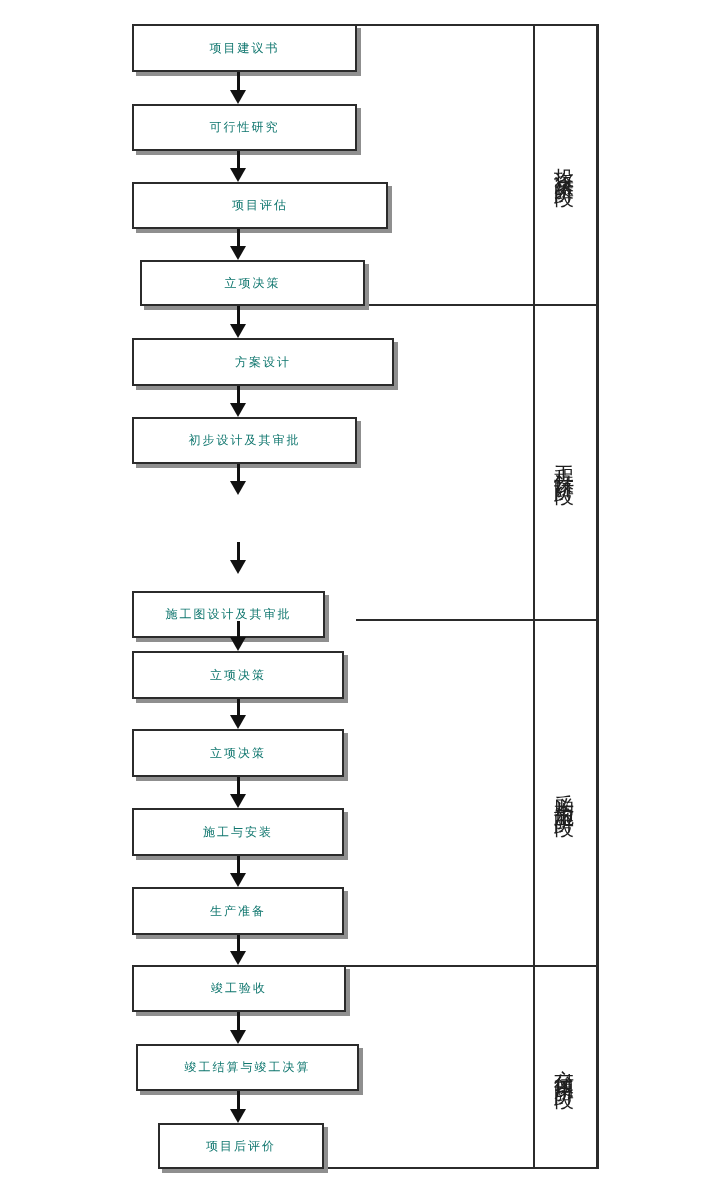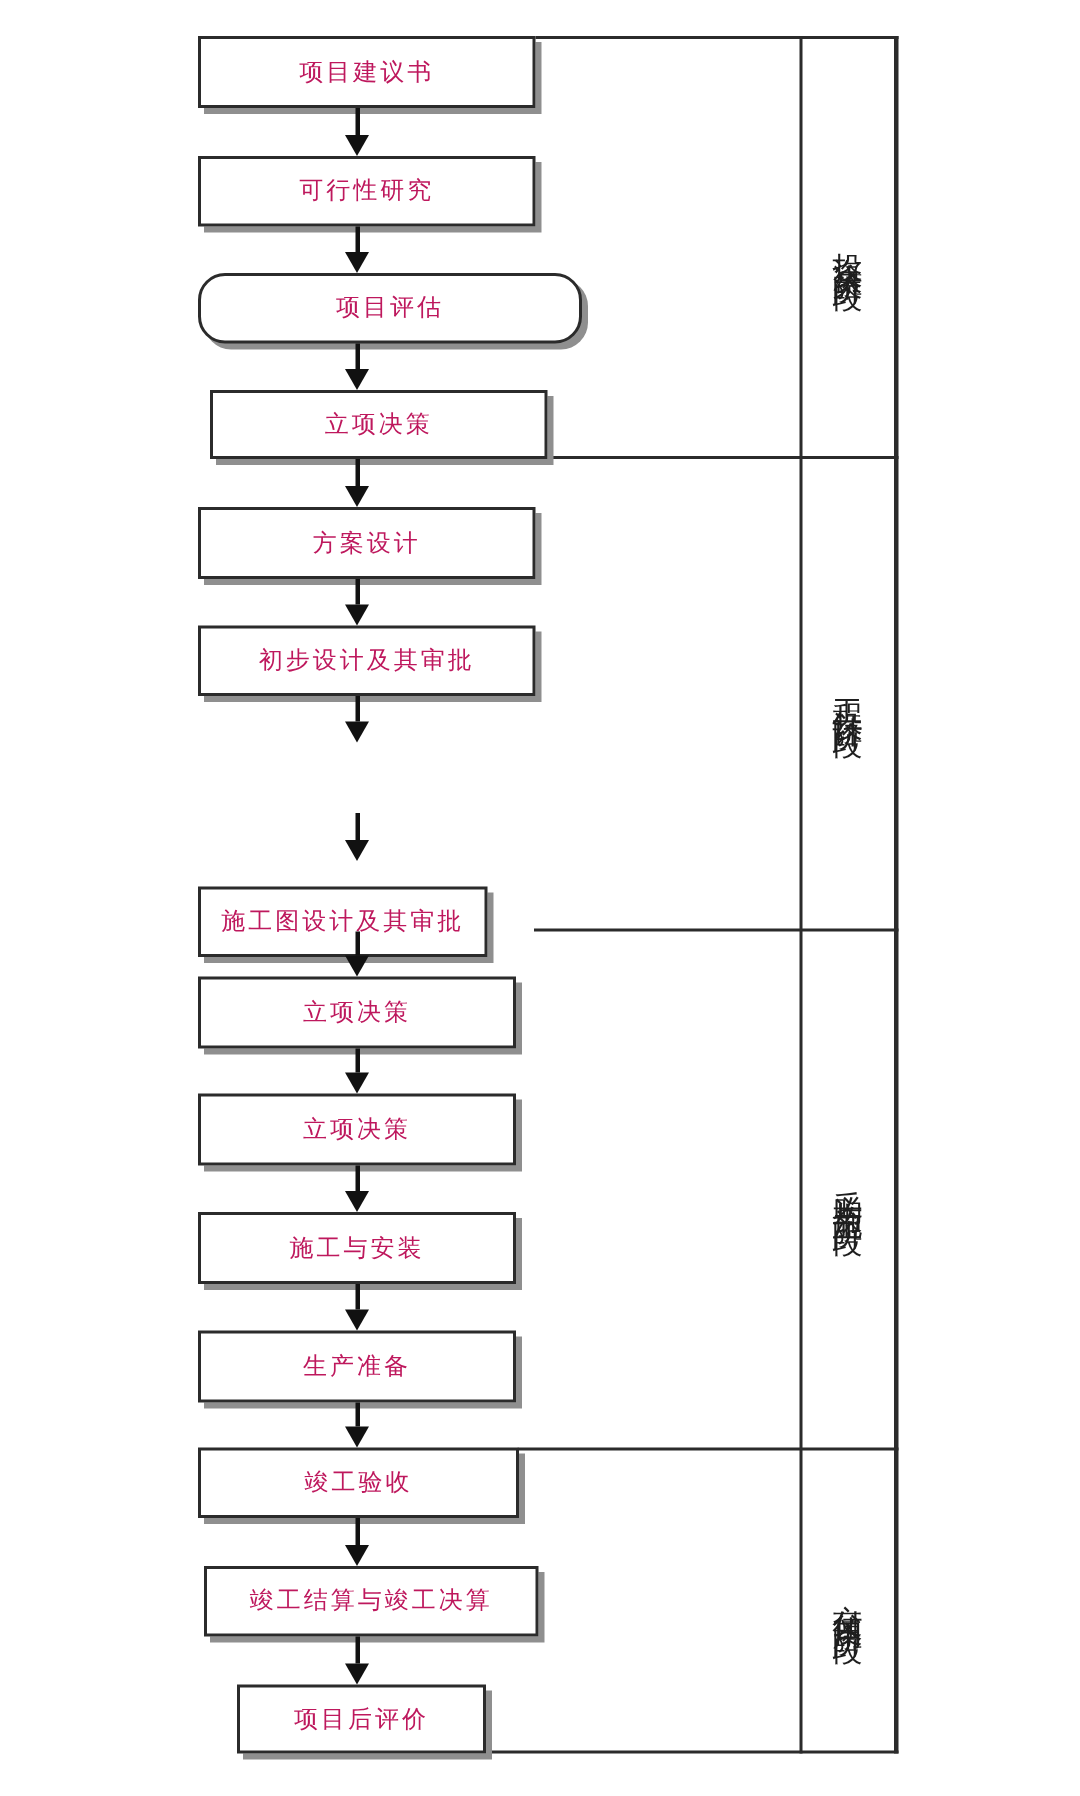--- a/index.html
+++ b/index.html
@@ -25,9 +25,9 @@
     display: flex;
     align-items: center;
     justify-content: center;
-    font-size: 16px;
+    font-size: 12px;
     letter-spacing: 2px;
-    color: #be185d;
+    color: #0f766e;
     white-space: nowrap;
   }
   

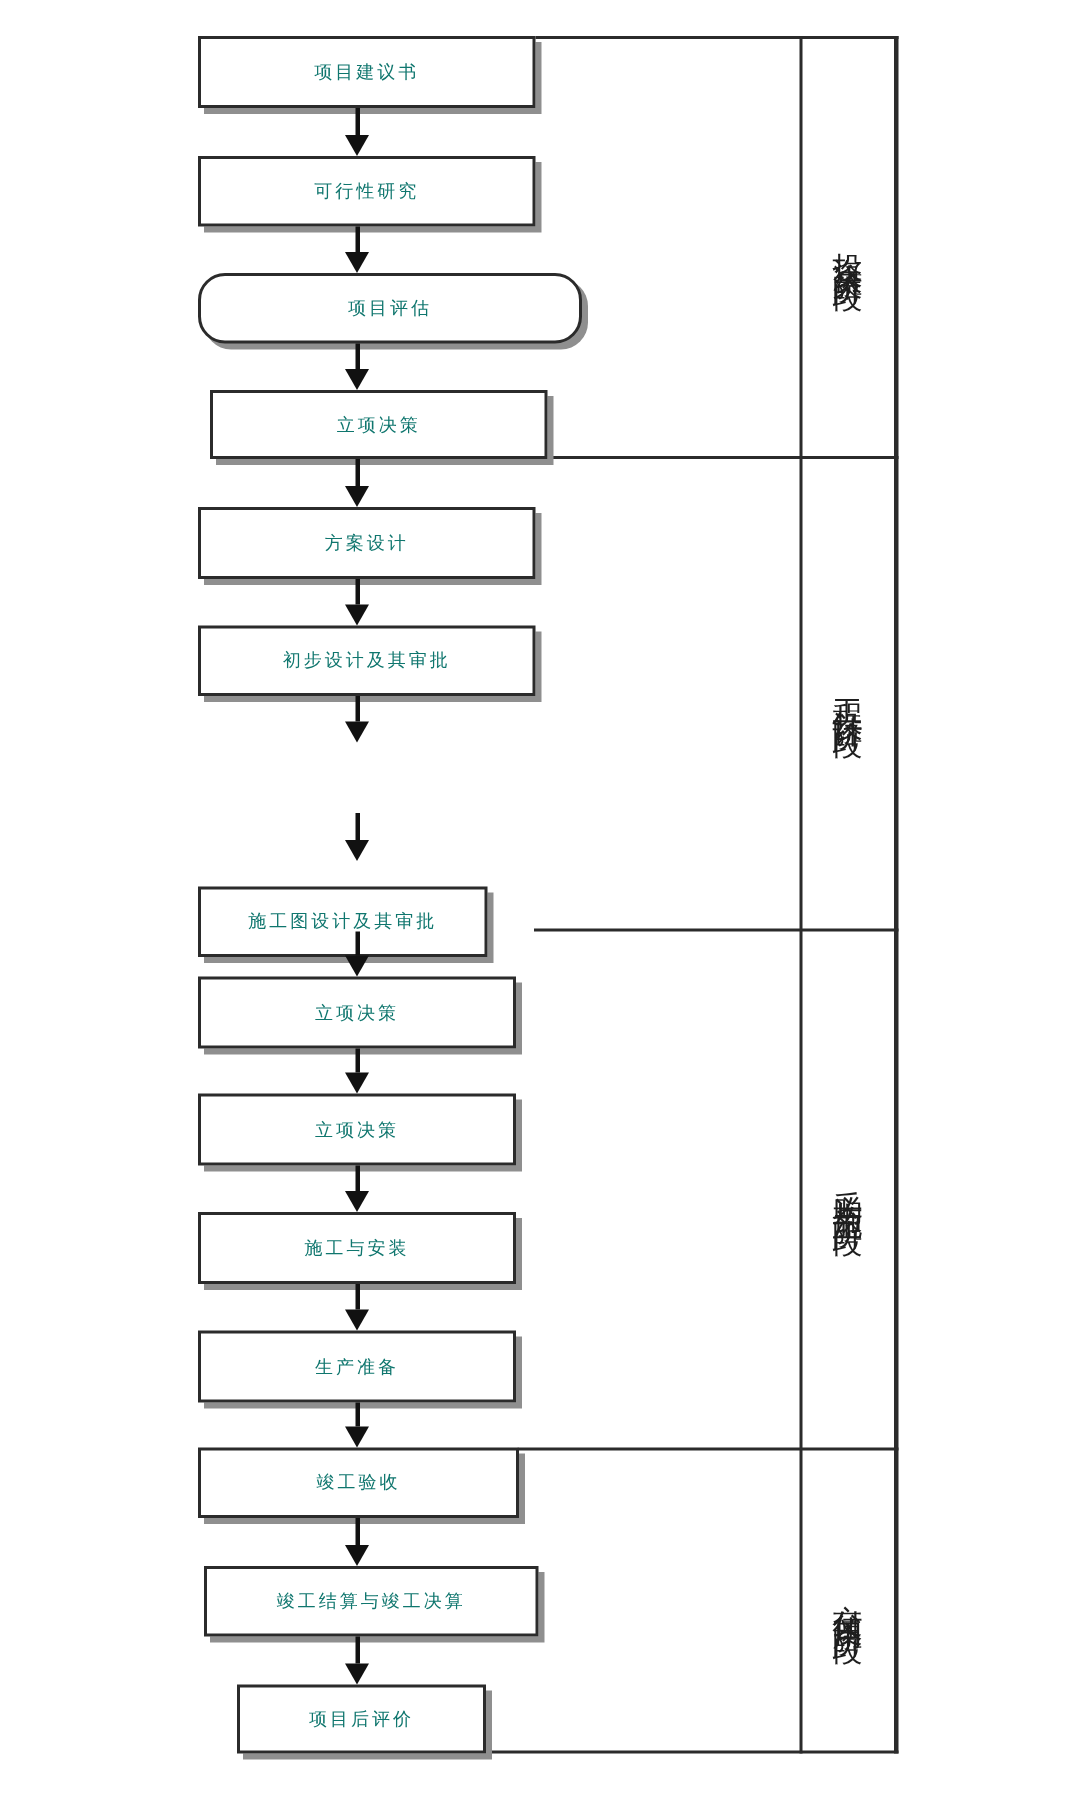--- a/index.html
+++ b/index.html
@@ -96,7 +96,7 @@
 
   <div class="fbox" style="left:132px; top:24px;   width:225px; height:48px;">项目建议书</div>
   <div class="fbox" style="left:132px; top:104px;  width:225px; height:47px;">可行性研究</div>
-  <div class="fbox" style="left:132px; top:182px;  width:256px; height:47px;border-radius:18px;">项目评估</div>
+  <div class="fbox" style="left:132px; top:182px;  width:256px; height:47px;">项目评估</div>
   <div class="fbox" style="left:140px; top:260px;  width:225px; height:46px;">立项决策</div>
   <div class="fbox" style="left:132px; top:338px;  width:225px; height:48px;">方案设计</div>
   <div class="fbox" style="left:132px; top:417px;  width:225px; height:47px;">初步设计及其审批</div>

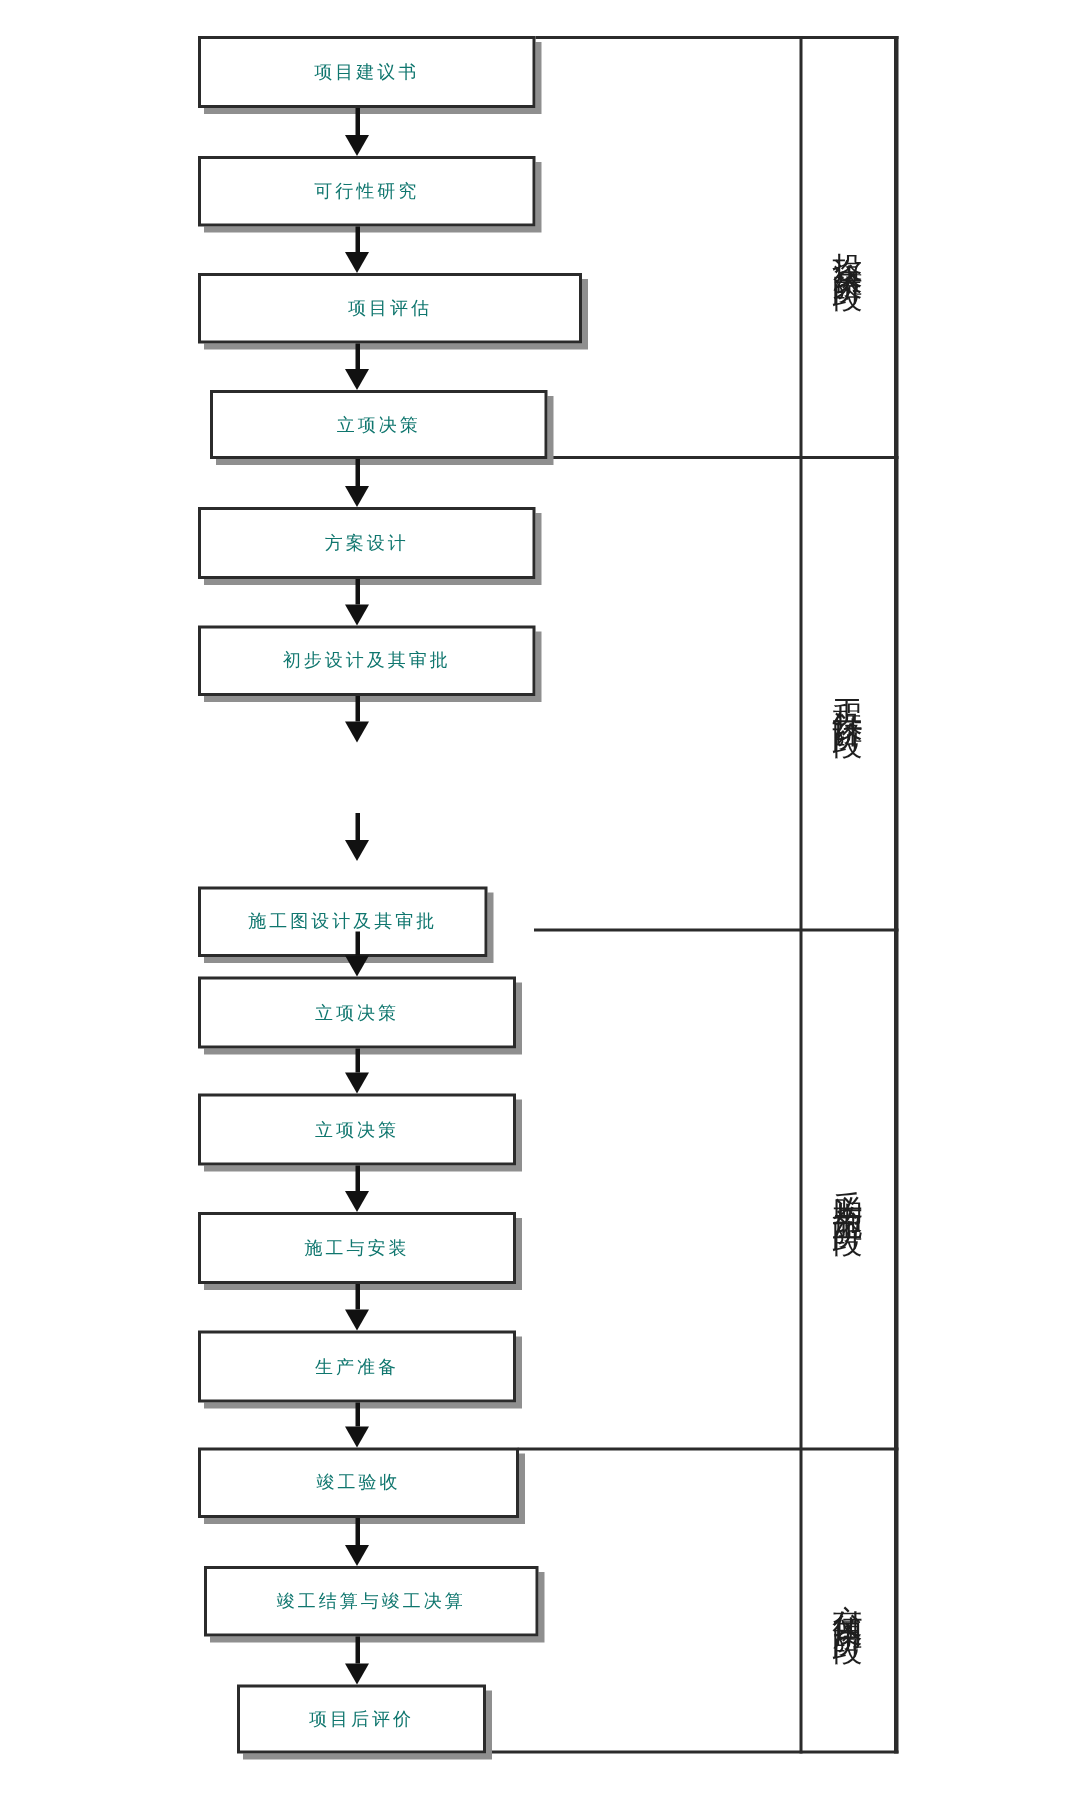--- a/index.html
+++ b/index.html
@@ -98,7 +98,7 @@
   <div class="fbox" style="left:132px; top:104px;  width:225px; height:47px;">可行性研究</div>
   <div class="fbox" style="left:132px; top:182px;  width:256px; height:47px;">项目评估</div>
   <div class="fbox" style="left:140px; top:260px;  width:225px; height:46px;">立项决策</div>
-  <div class="fbox" style="left:132px; top:338px;  width:225px; height:48px;">方案设计</div>
+  <div class="fbox" style="left:132px; top:338px;  width:262px; height:48px;">方案设计</div>
   <div class="fbox" style="left:132px; top:417px;  width:225px; height:47px;">初步设计及其审批</div>
   <div class="fbox" style="left:132px; top:574px; width:193px; height:47px;margin-top:17px;">施工图设计及其审批</div>
   <div class="fbox" style="left:132px; top:651px;  width:212px; height:48px;">立项决策</div>

